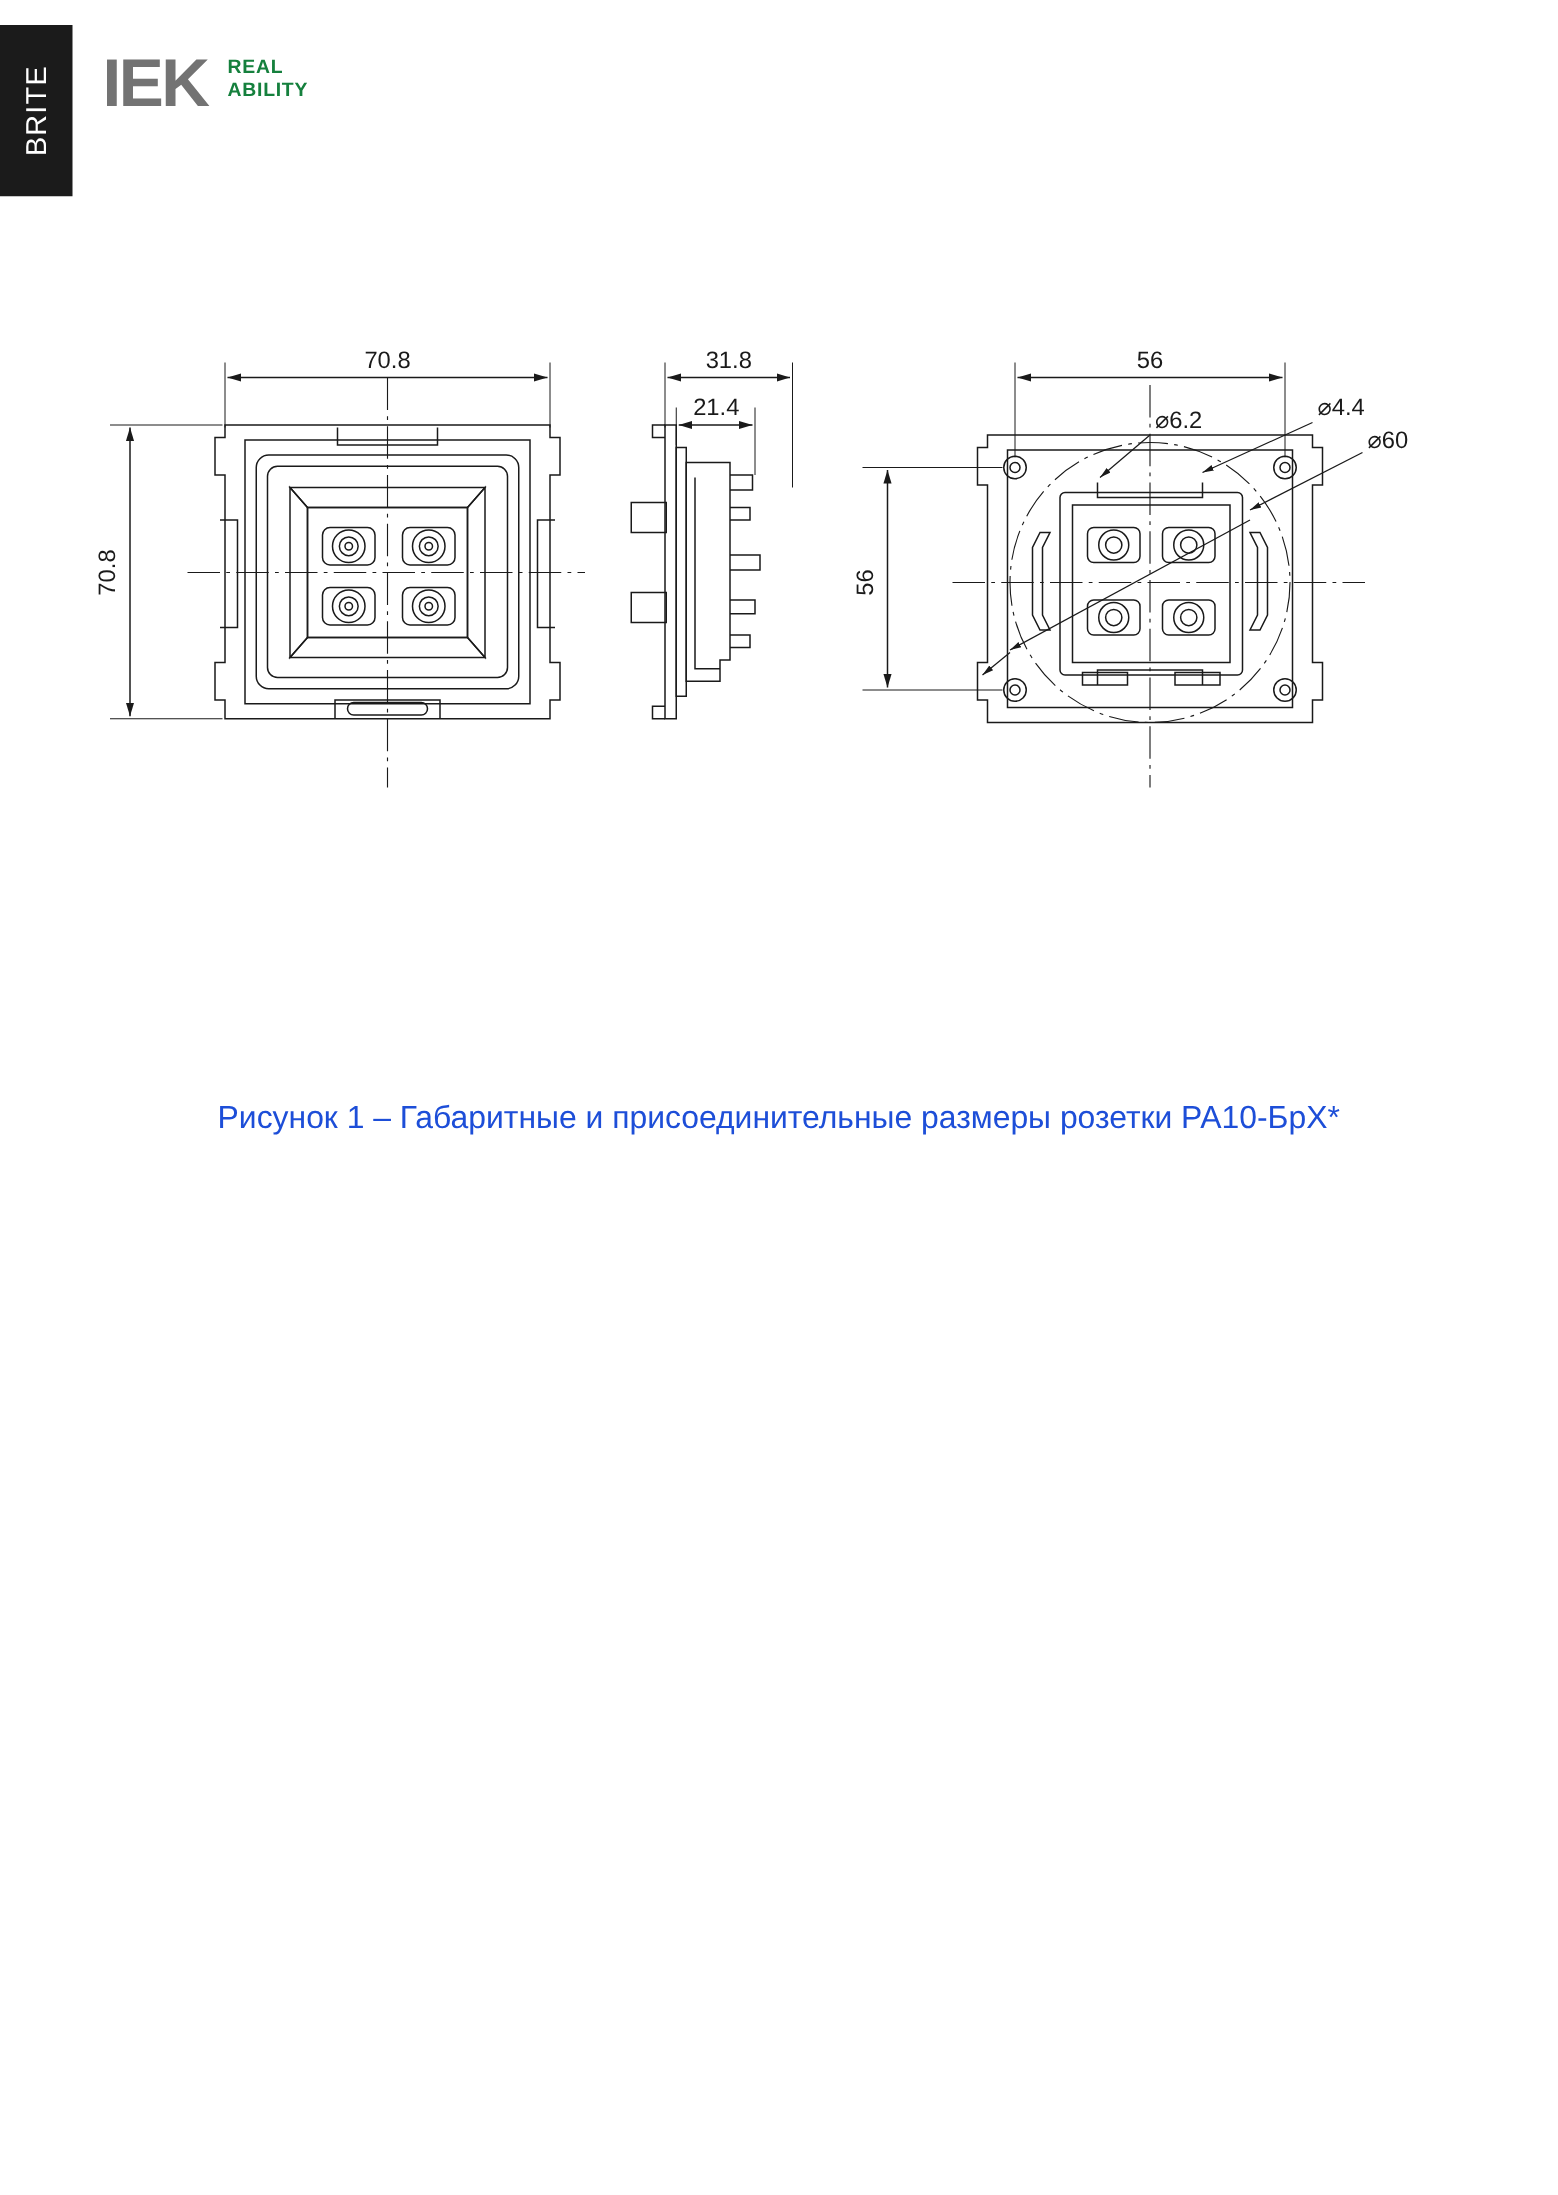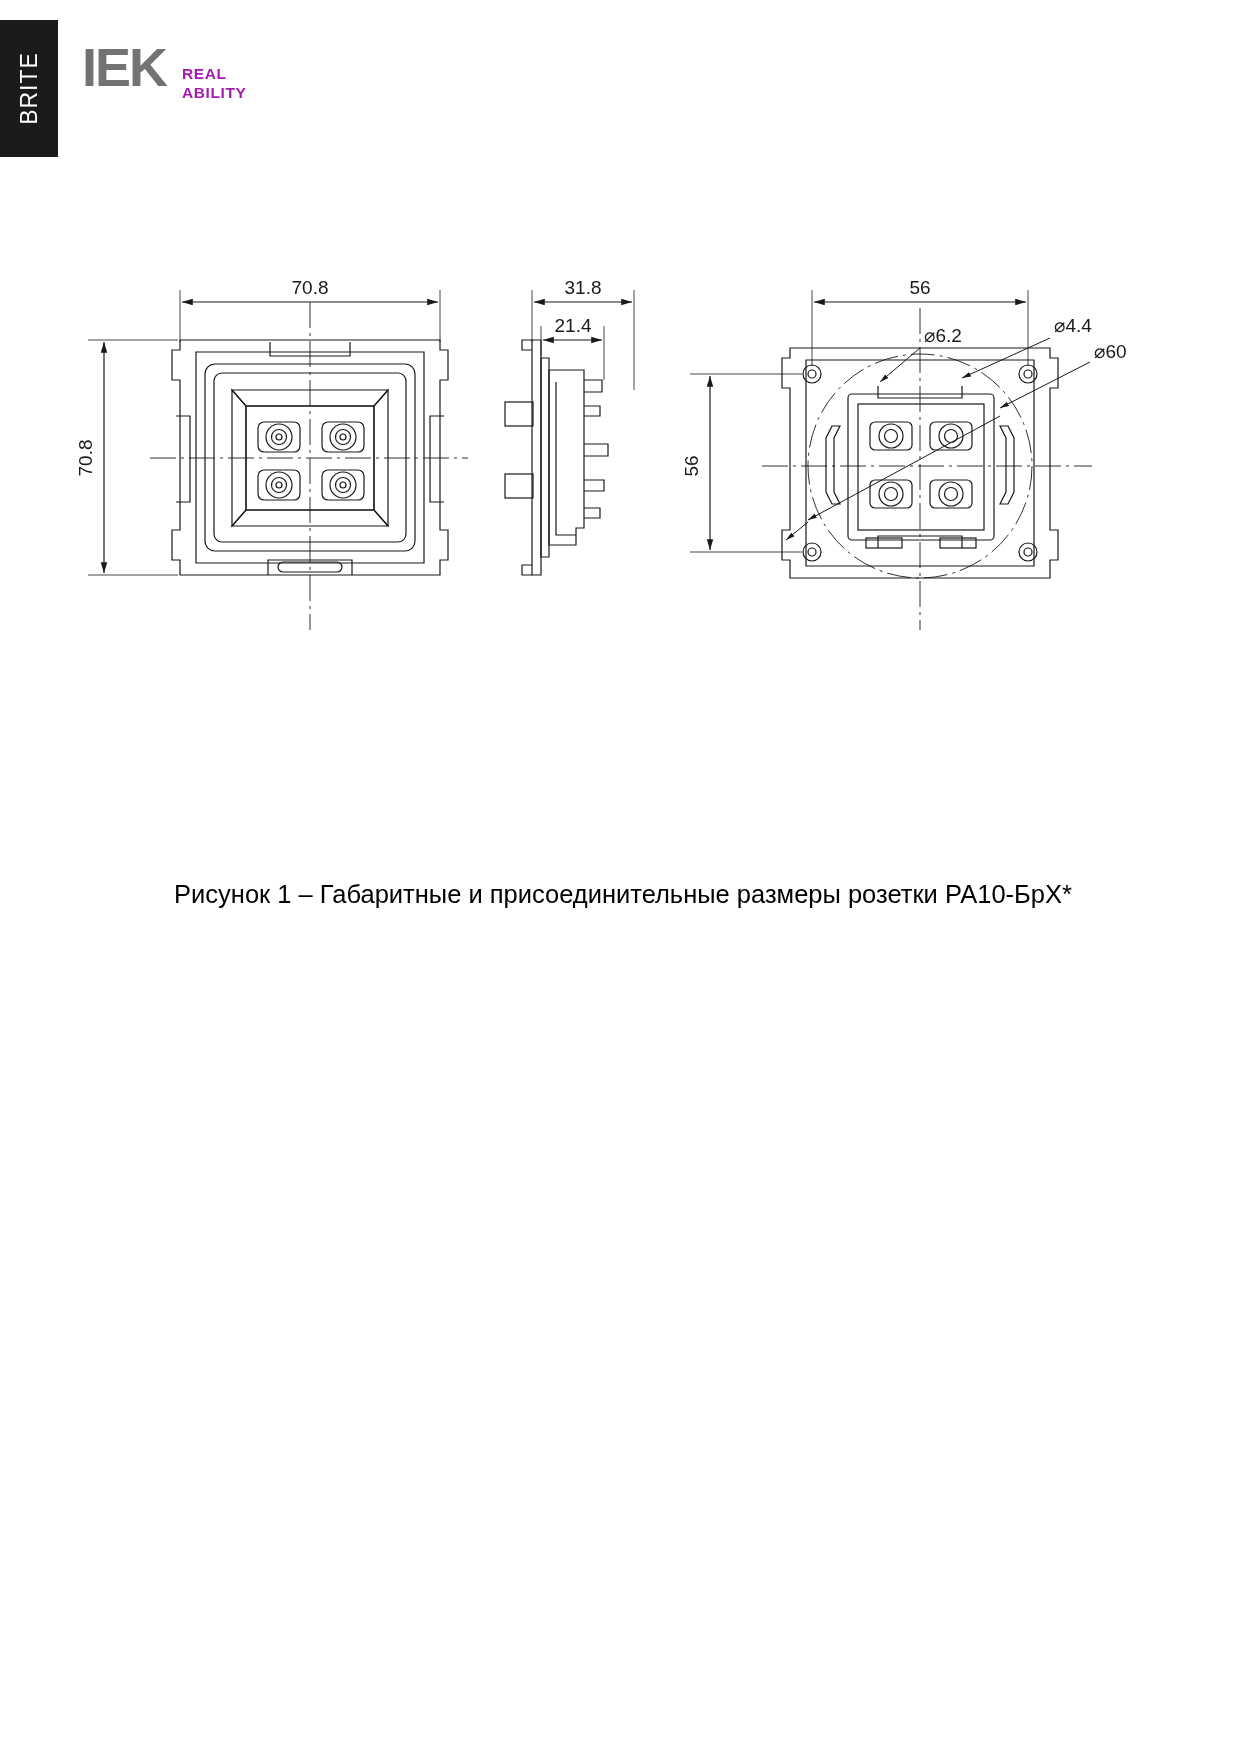--- a/index.html
+++ b/index.html
@@ -59,12 +59,12 @@
   }
   .logo-tag {
     margin-left: 16px;
-    margin-top: 22px;
+    margin-top: 2px;
     font-size: 15.5px;
     font-weight: bold;
     line-height: 1.25;
     letter-spacing: 0.6px;
-    color: #a21caf;
+    color: #15803d;
   }
 
   

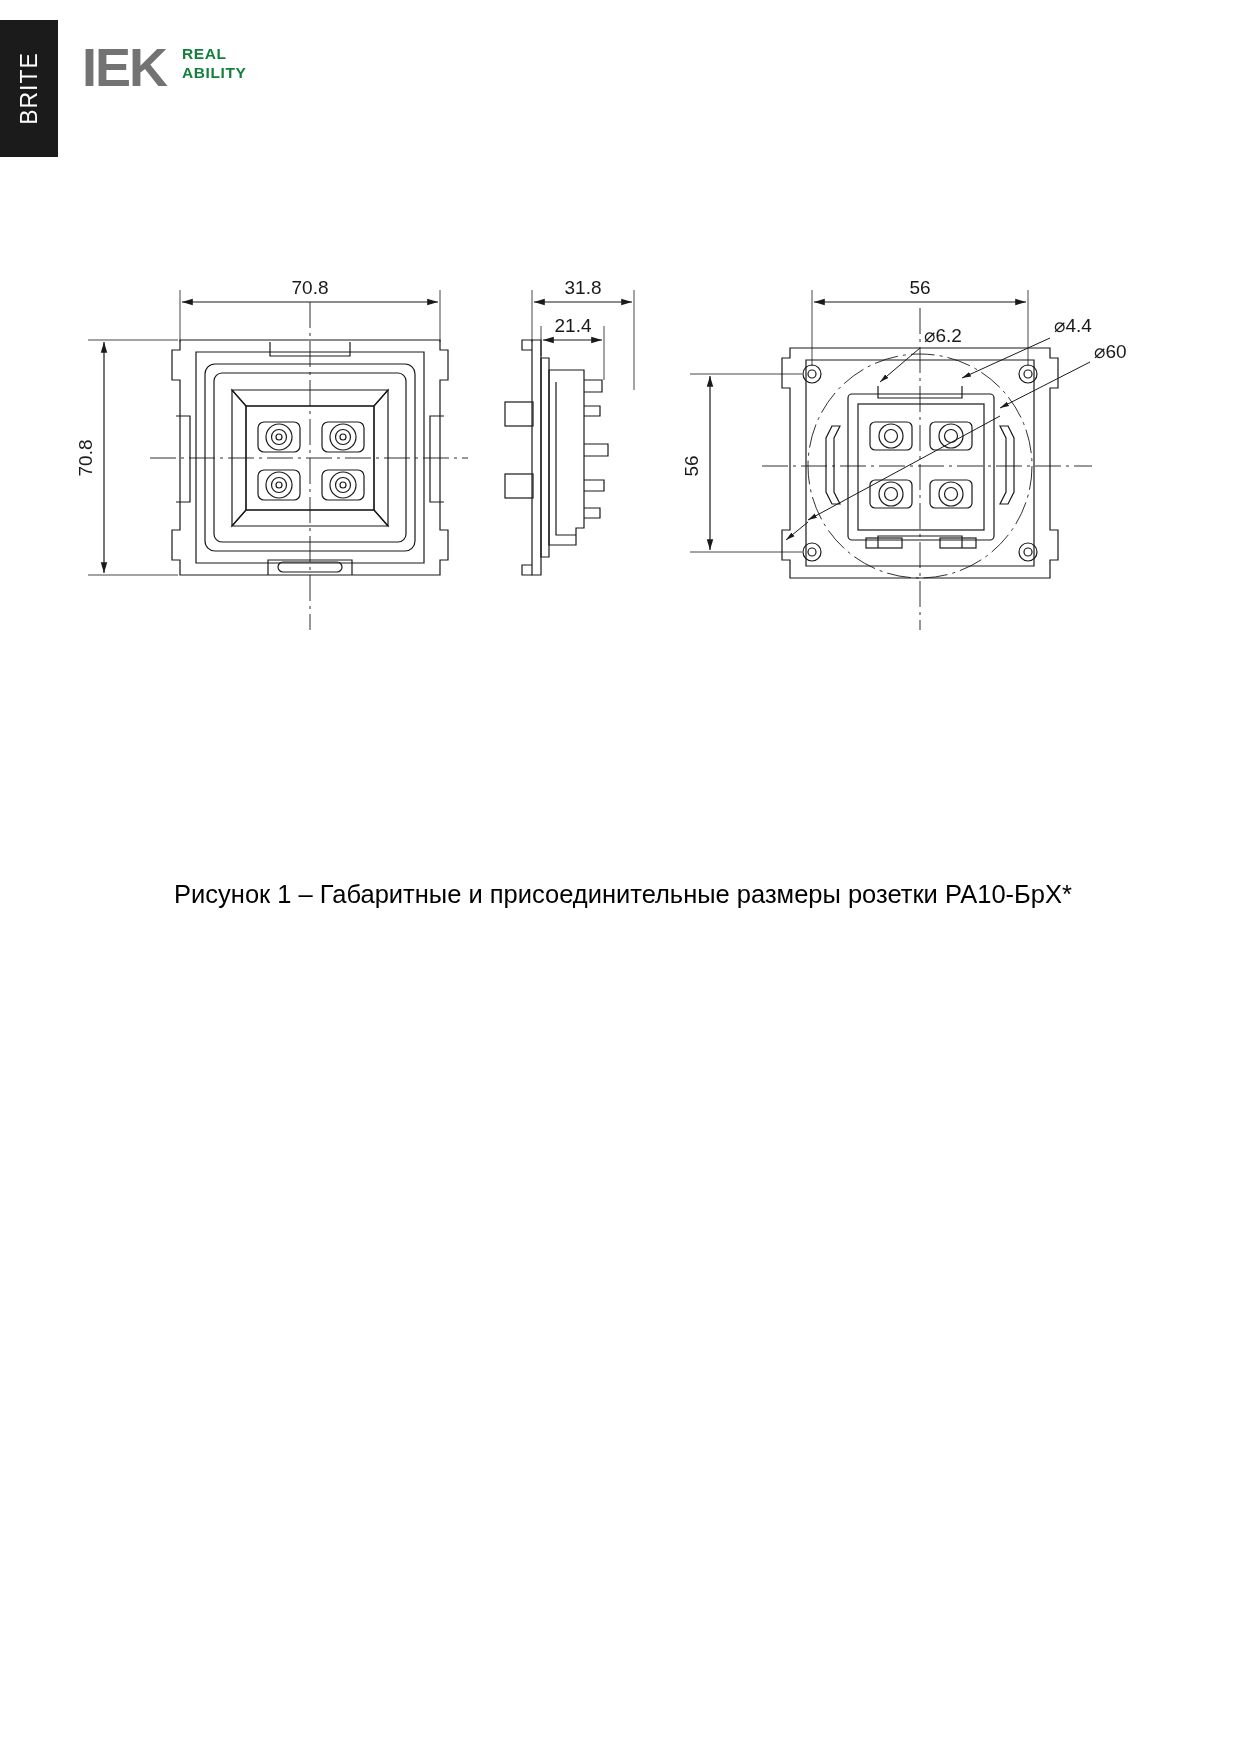--- a/index.html
+++ b/index.html
@@ -88,7 +88,7 @@
     width: 1246px;
     text-align: center;
     font-size: 25.5px;
-    color: #000000;
+    color: #1d4ed8;
     font-family: "Liberation Sans", sans-serif;
   }
 </style>

